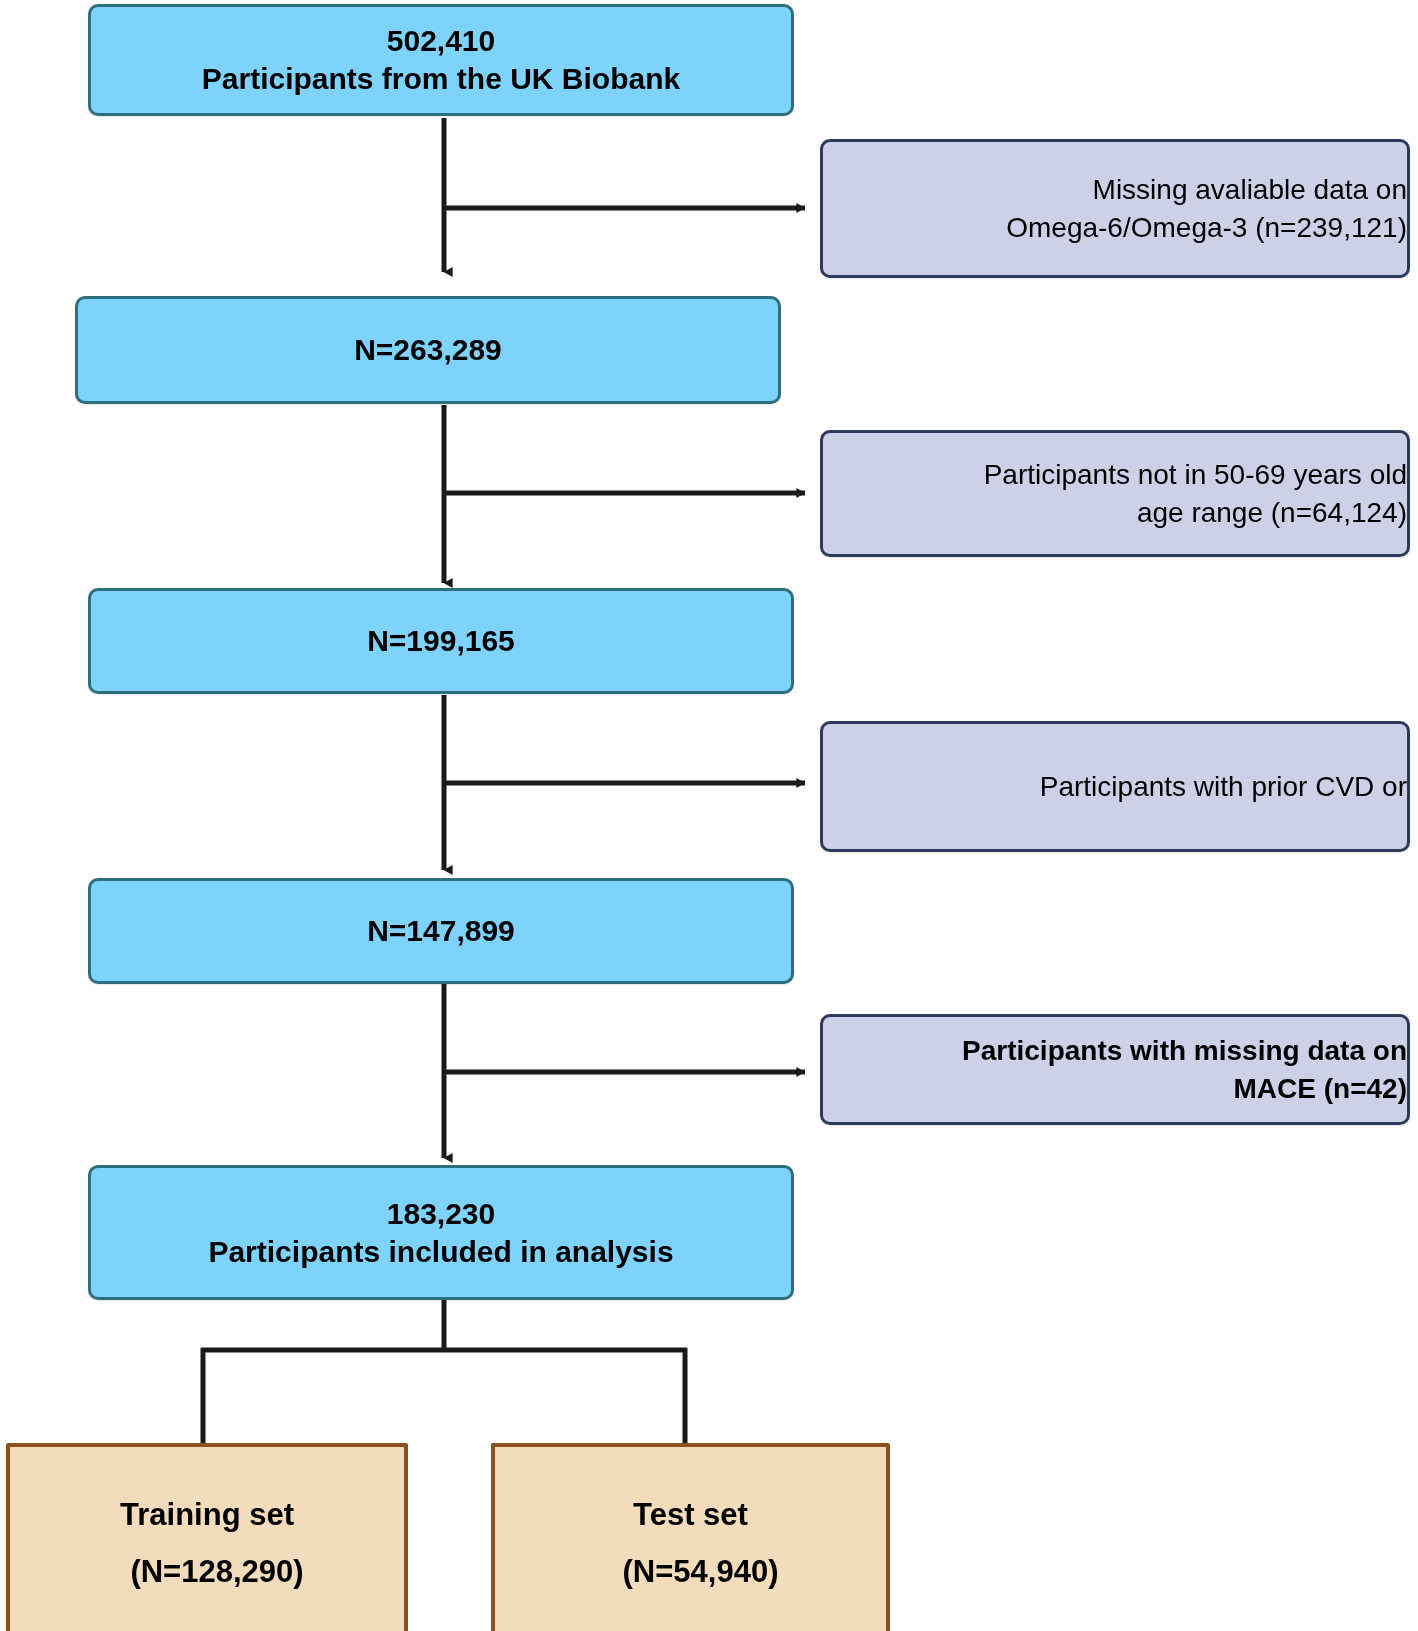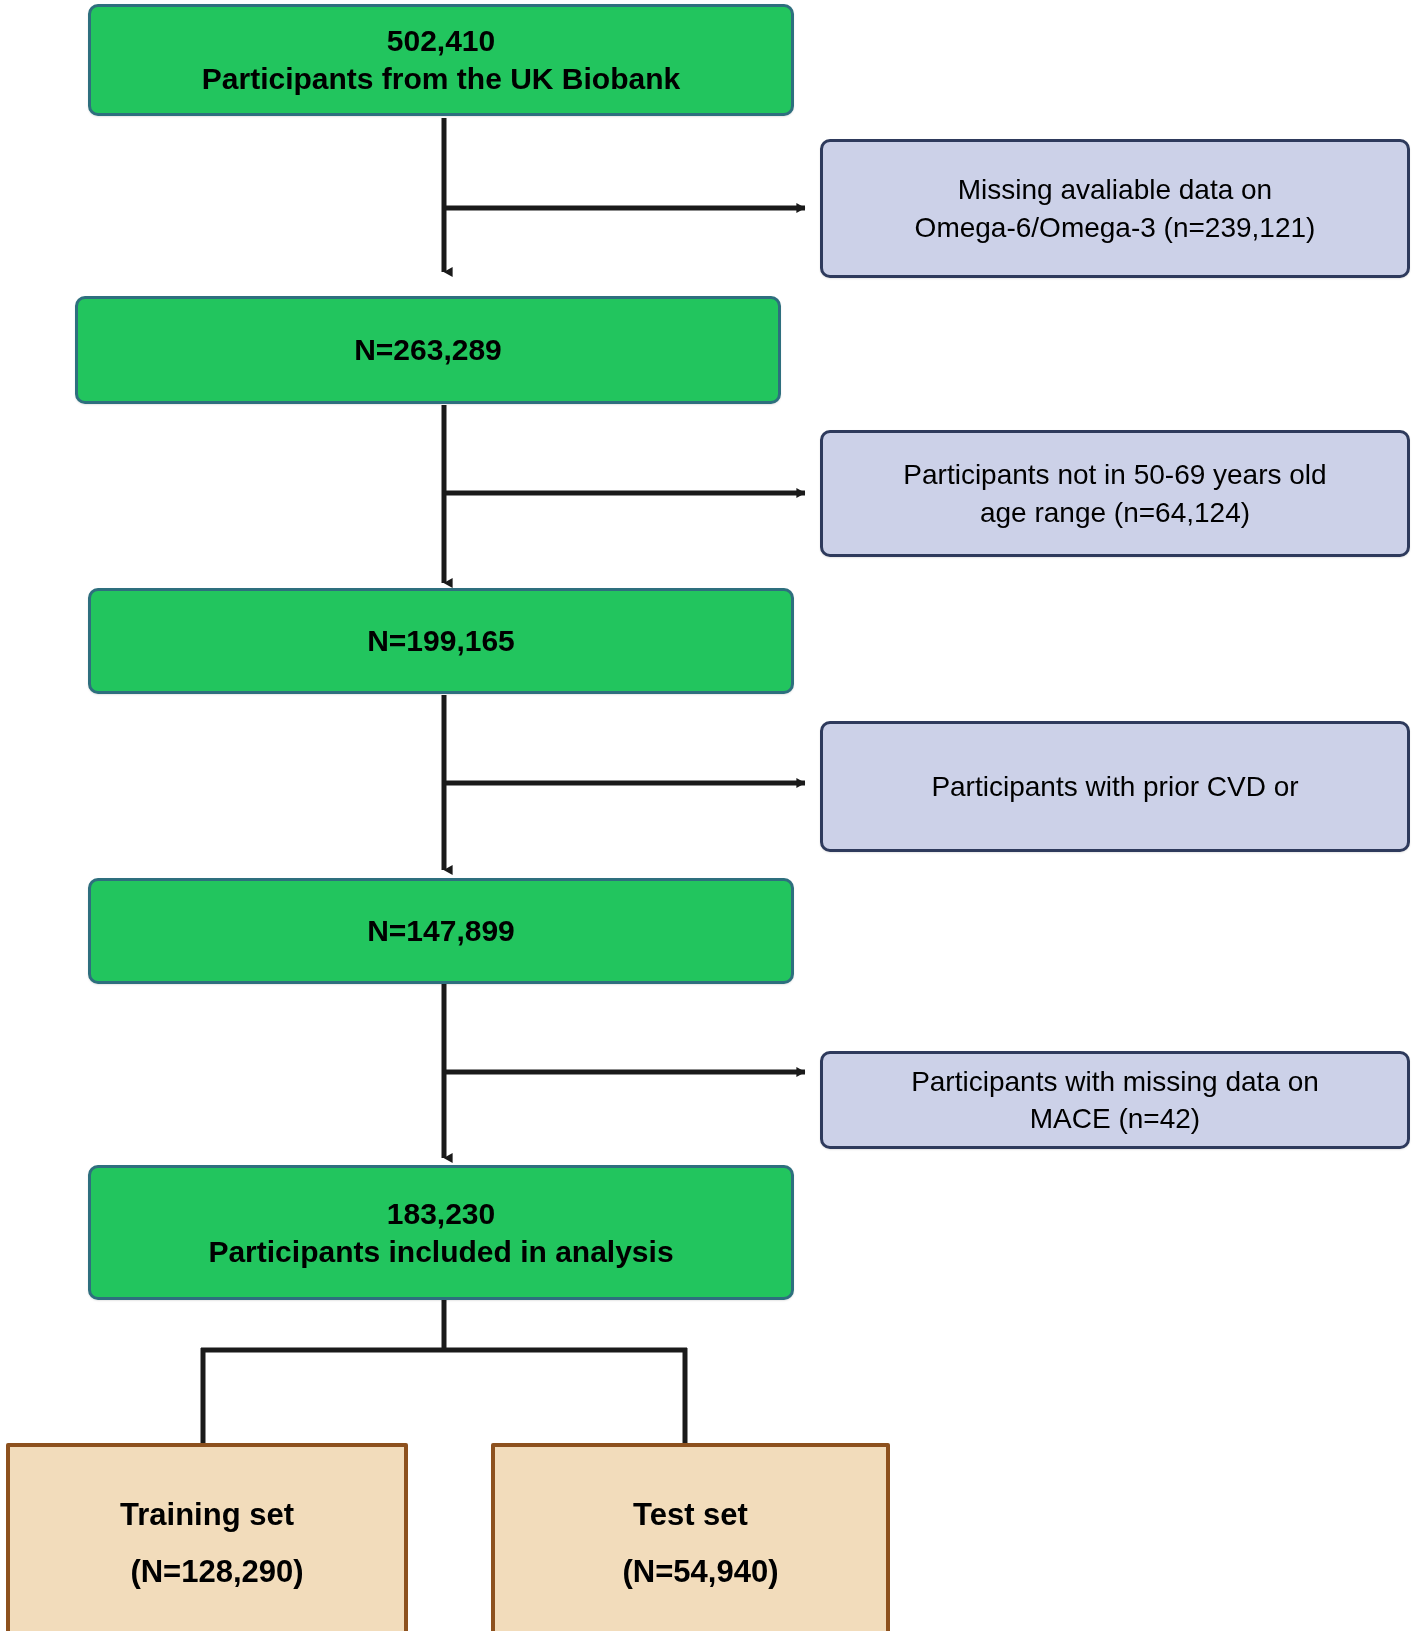--- a/index.html
+++ b/index.html
@@ -45,7 +45,7 @@
 
   
   .node.primary {
-    background: #22c55e;
+    background: #7dd3fc;
     border: 3px solid #2e6f7e;
     border-radius: 10px;
     color: #000000;

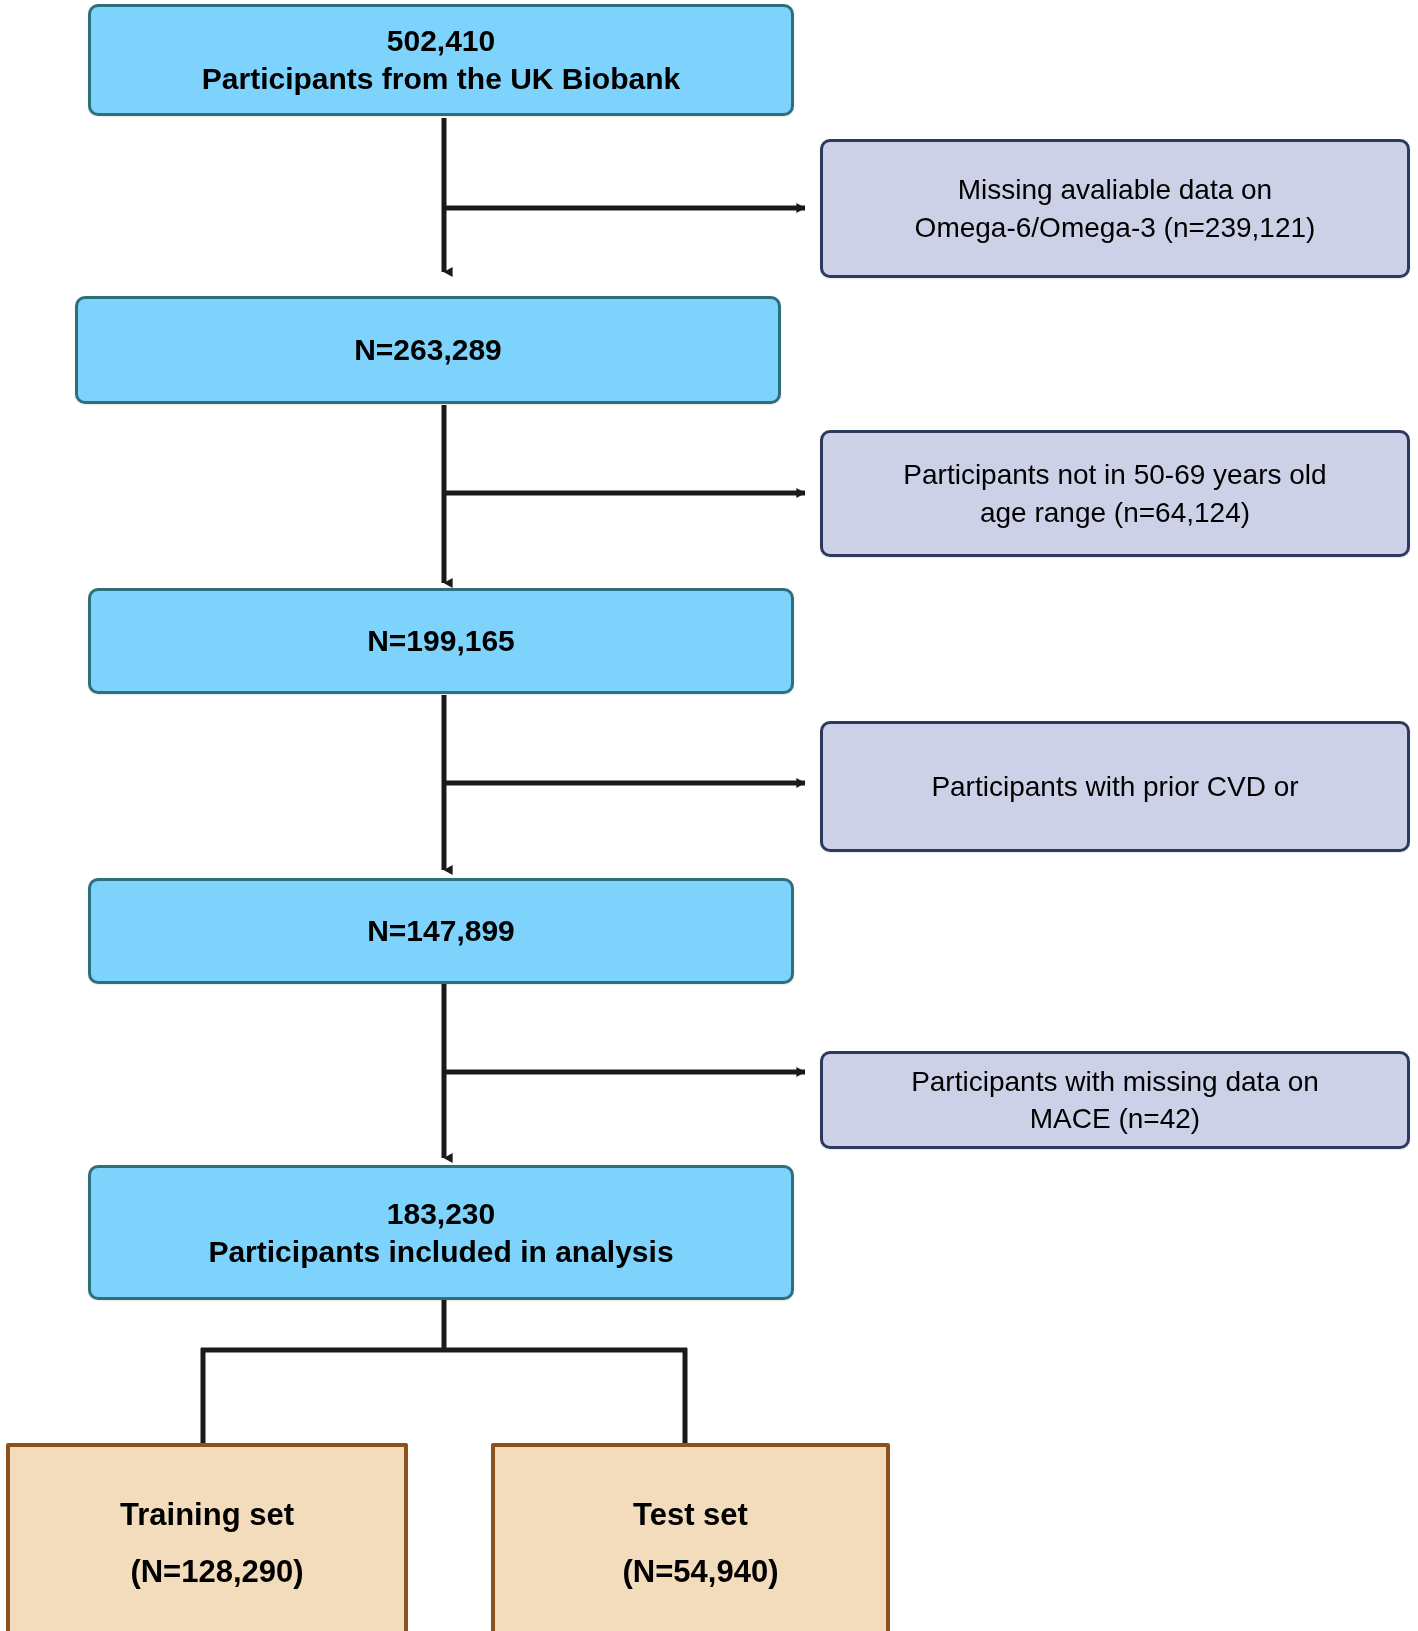--- a/index.html
+++ b/index.html
@@ -64,6 +64,7 @@
     font-size: 28px;
     line-height: 1.33;
     box-shadow: 0 1px 2px rgba(0,0,0,0.10);
+    align-items: flex-end;
   }
 
   

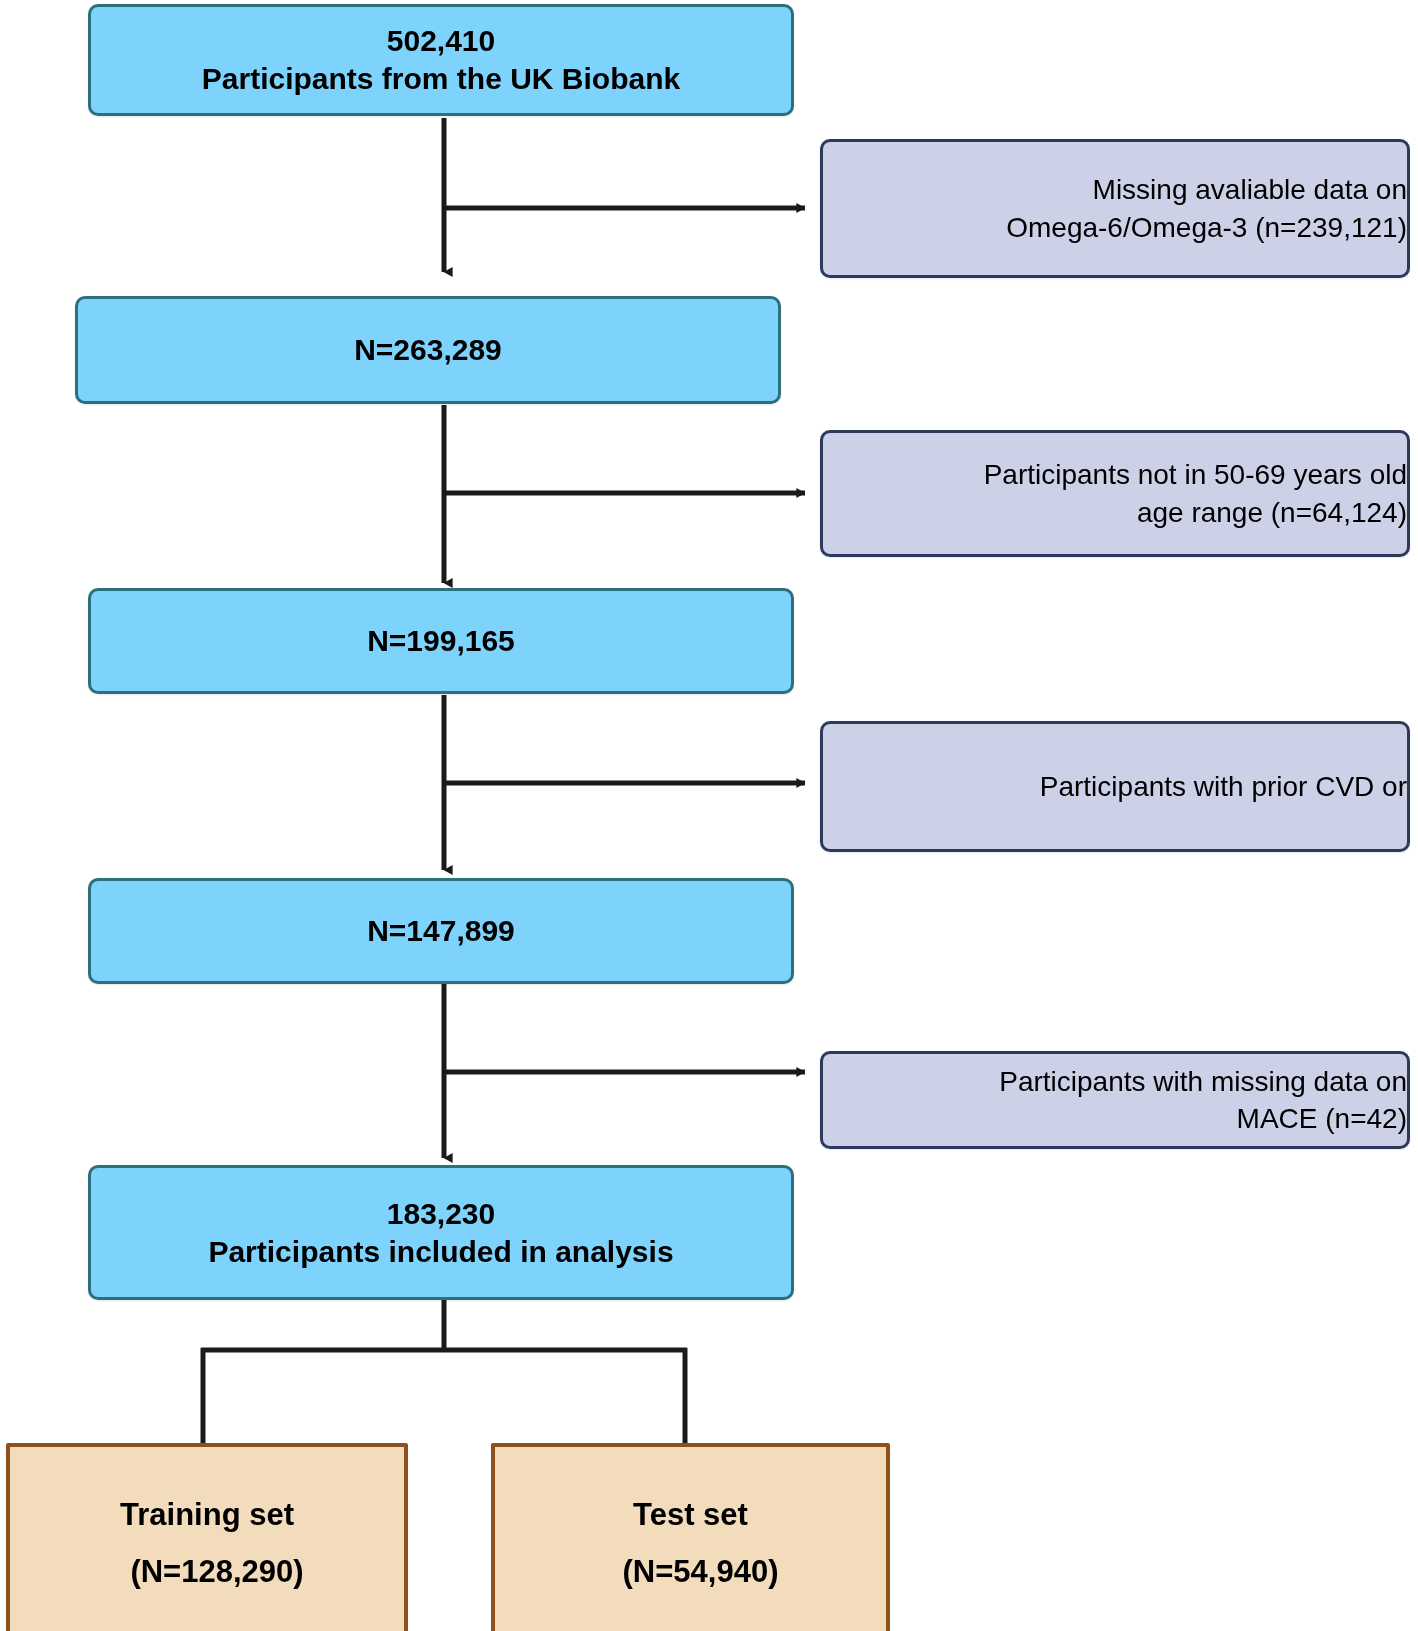--- a/index.html
+++ b/index.html
@@ -172,7 +172,7 @@
     <span class="line">Participants with prior CVD or</span>
   </div>
 
-  <div class="node exclusion" style="left:820px; top:1051px; width:590px; height:98px;">
+  <div class="node exclusion" style="left:820px; top:1014px; width:590px; height:111px;font-weight:bold;">
     <span class="line">Participants with missing data on</span>
     <span class="line">MACE (n=42)</span>
   </div>

